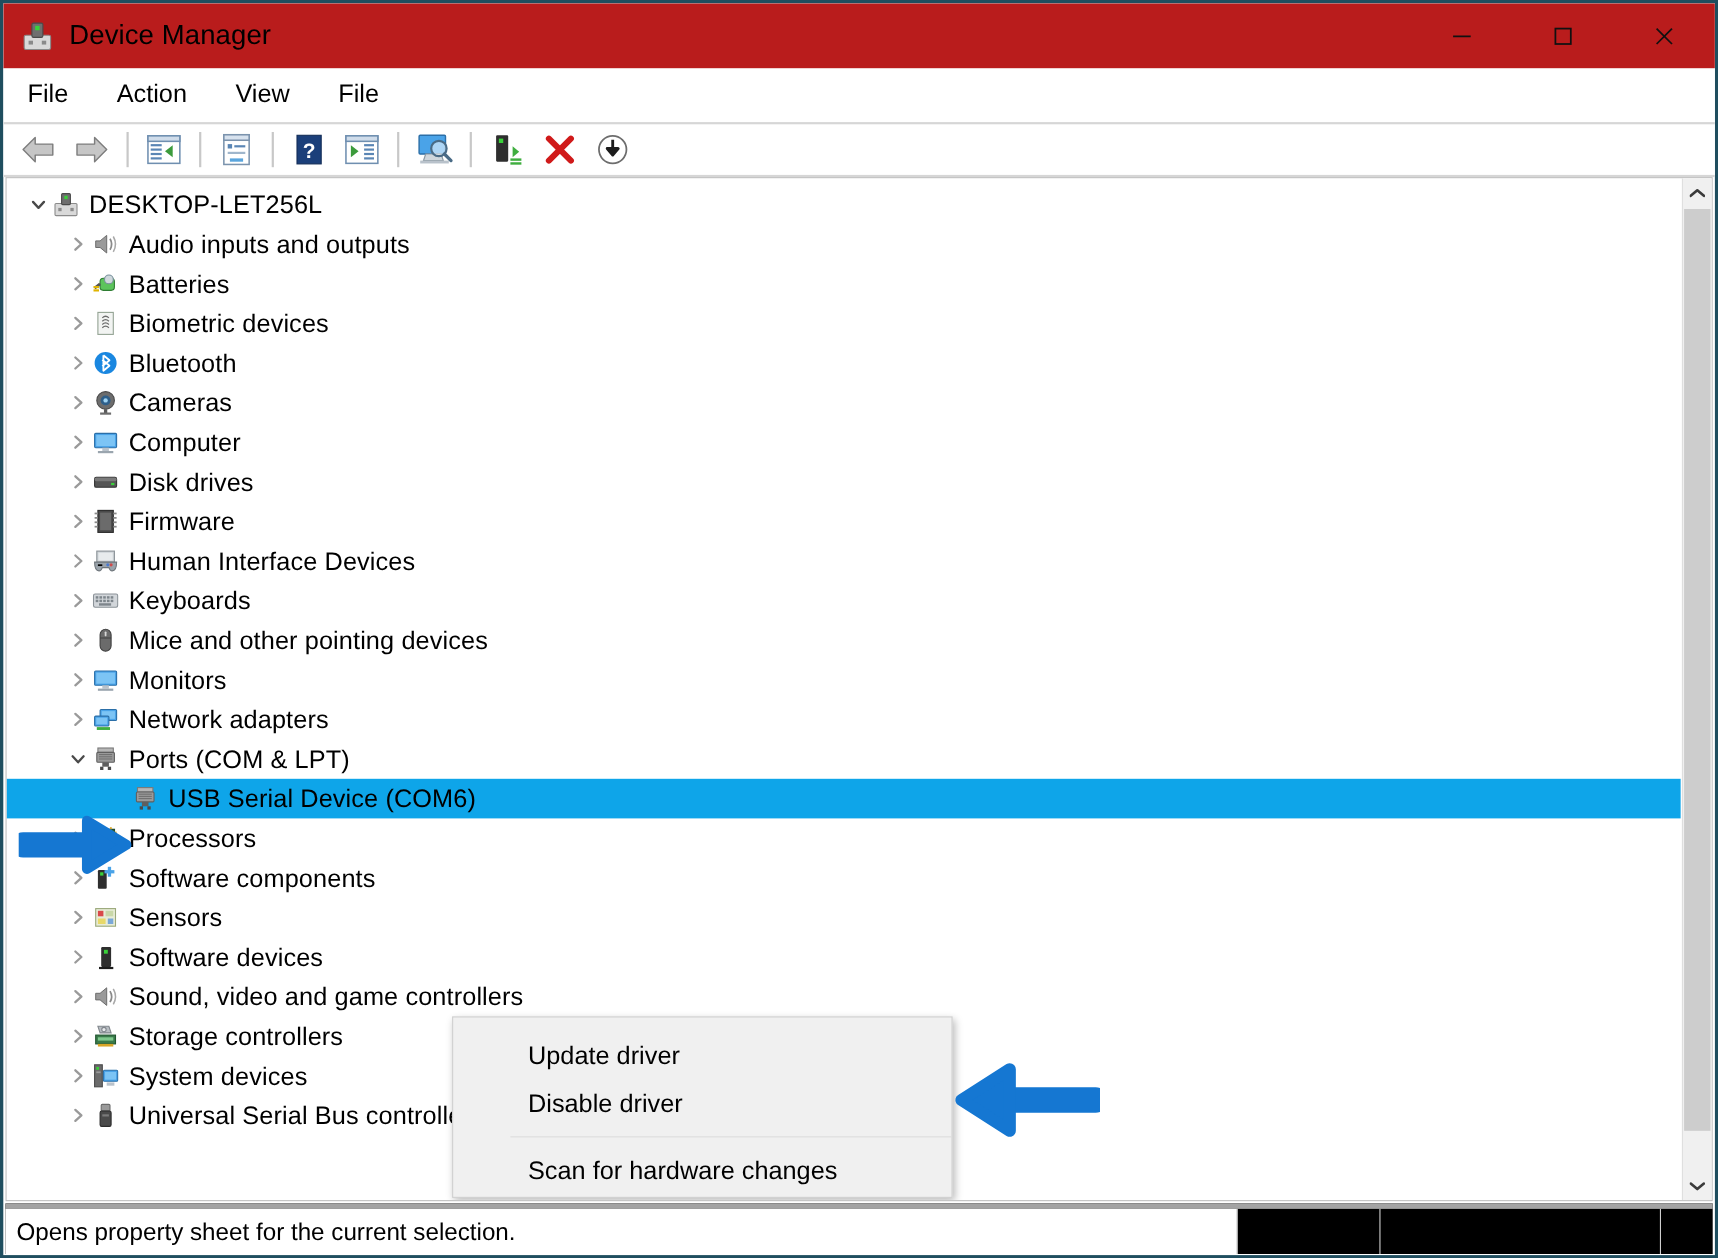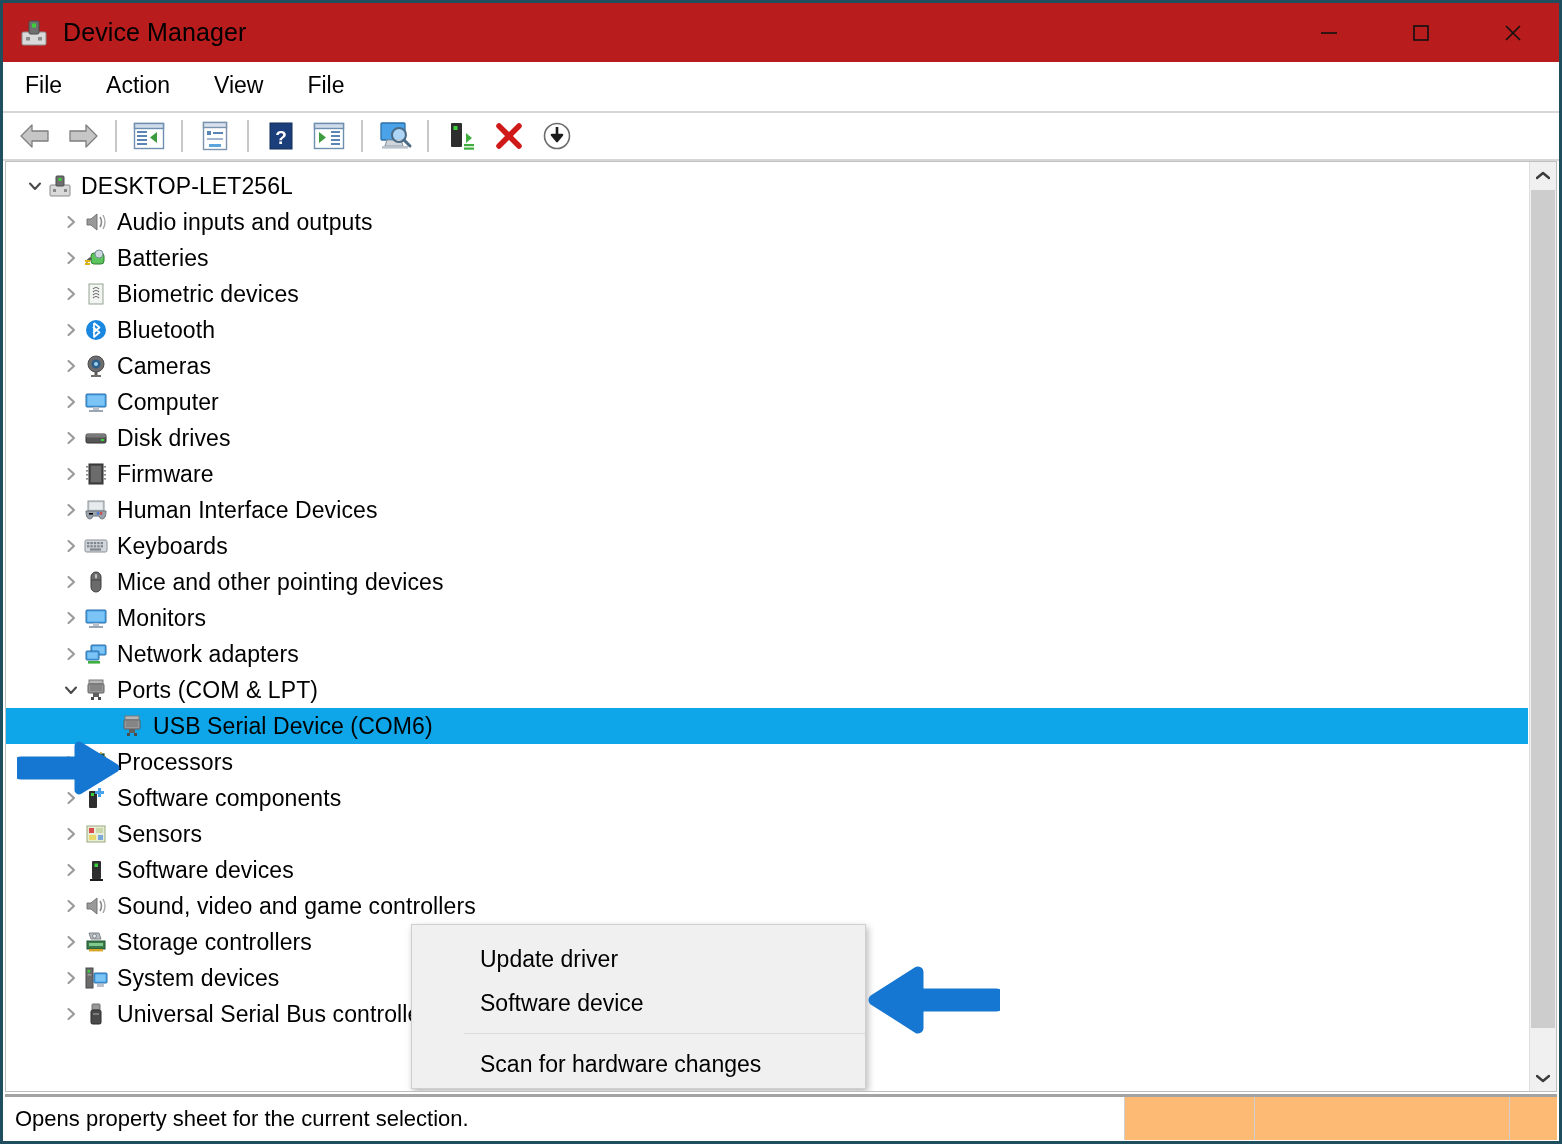--- a/index.html
+++ b/index.html
@@ -779,7 +779,7 @@
 
     <div class="ctxmenu">
       <div class="ctx-item first">Update driver</div>
-      <div class="ctx-item">Software device</div>
+      <div class="ctx-item">Disable driver</div>
       <div class="ctx-sep"></div>
       <div class="ctx-item">Scan for hardware changes</div>
 

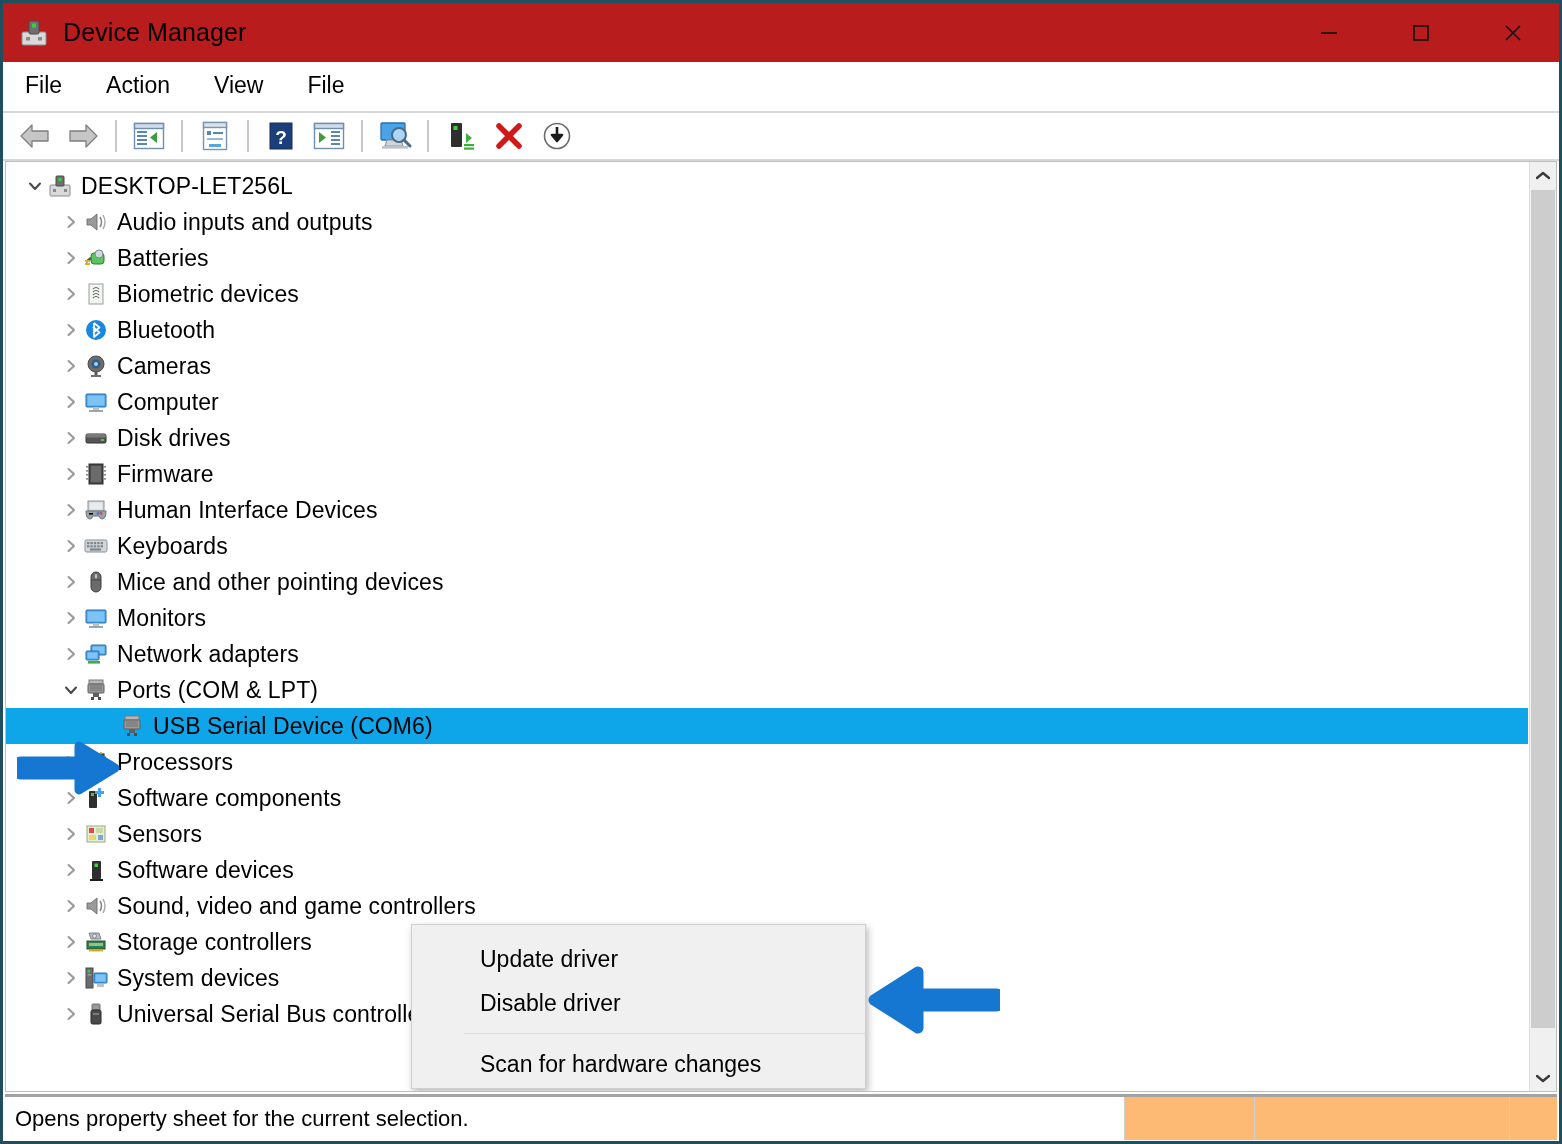--- a/index.html
+++ b/index.html
@@ -199,8 +199,8 @@
     position: absolute;
     left: 2px; right: 2px; bottom: 1px;
     height: 46px;
-    background: #fdba74;
-    border-top: 3px solid #a3a3a3;
+    background: #000000;
+    border-top: 5px solid #a3a3a3;
     display: flex;
     align-items: center;
     box-sizing: border-box;

